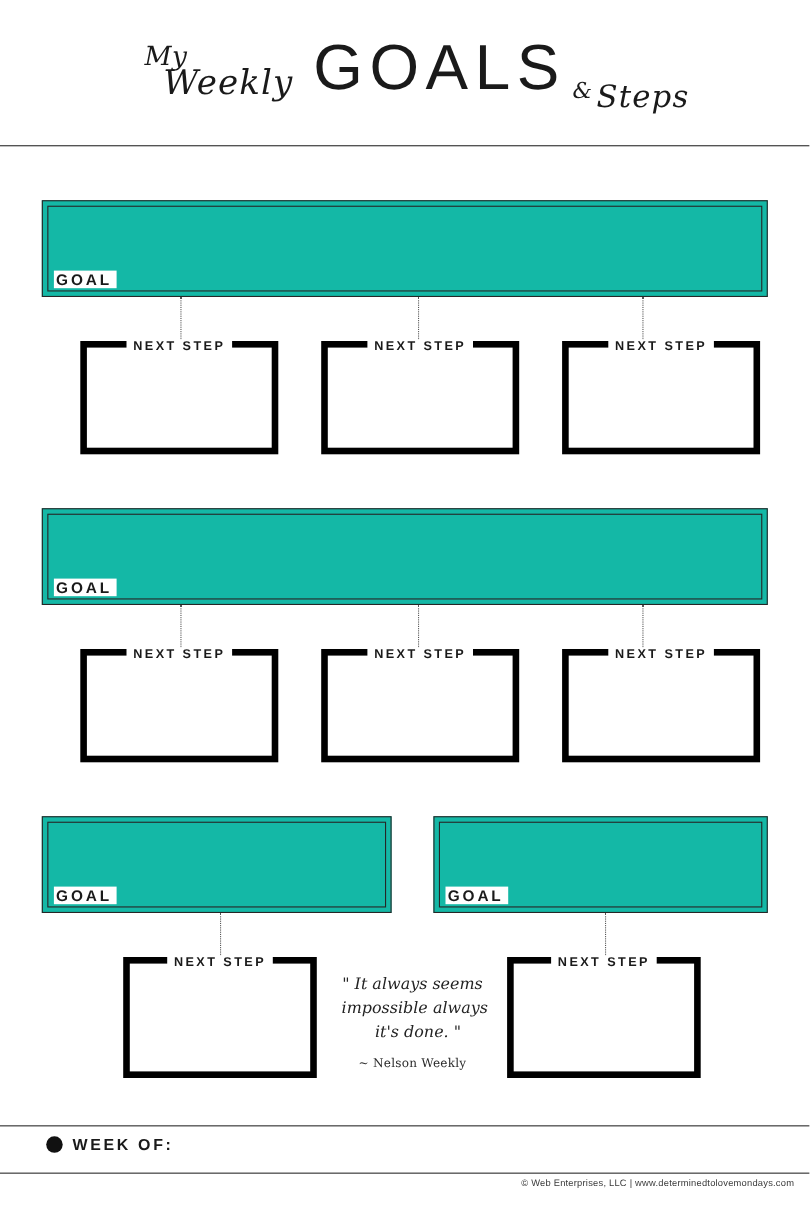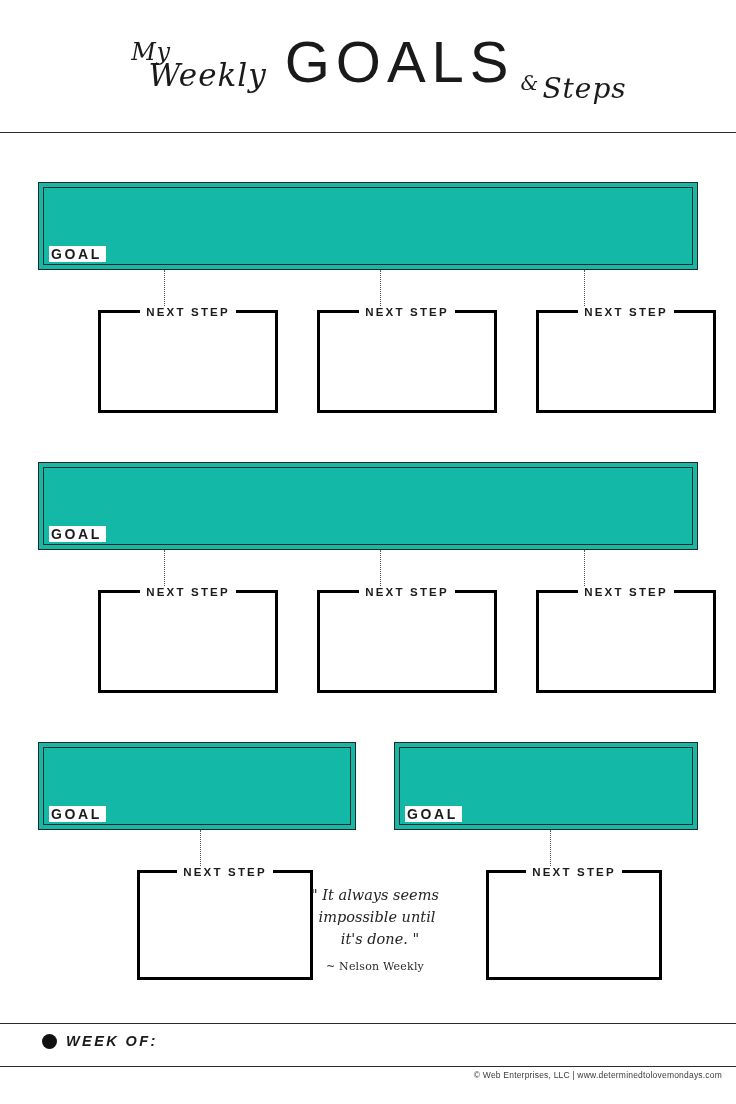--- a/index.html
+++ b/index.html
@@ -123,10 +123,9 @@
   
   .step-box {
     position: absolute;
-    border: 3px solid #000000;
+    border: 6px solid #000000;
     box-sizing: border-box;
     background: #fff;
-    margin-left: 25px;
   }
   .step-label {
     position: absolute;

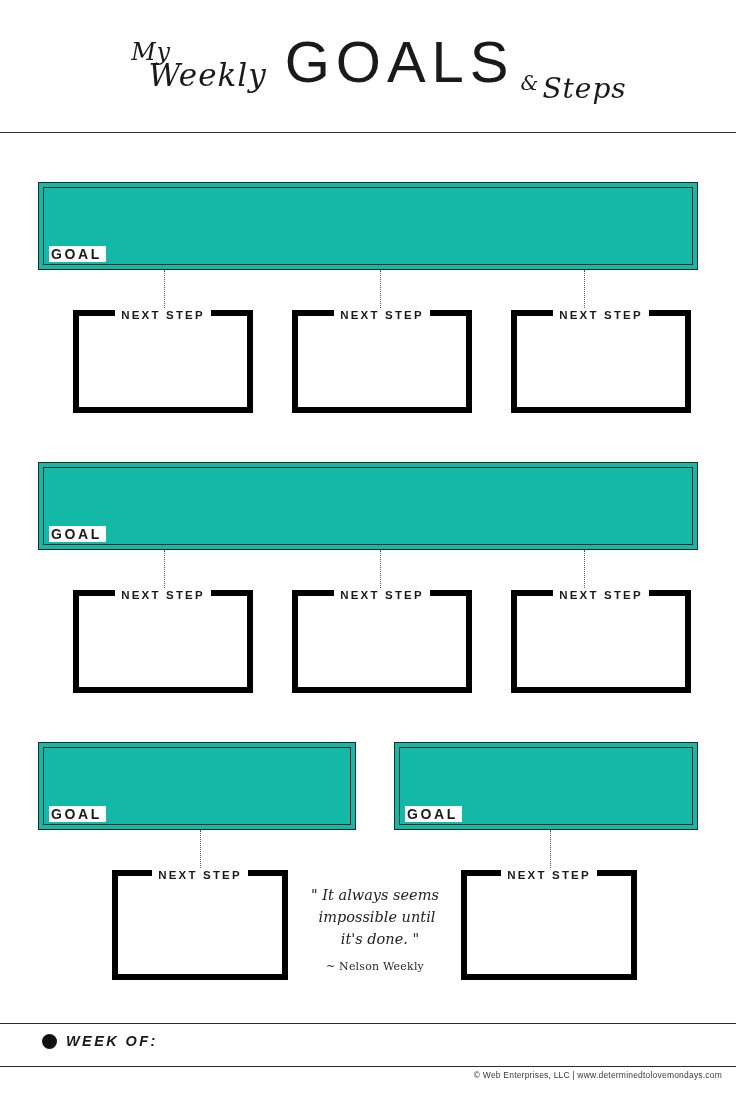--- a/index.html
+++ b/index.html
@@ -293,7 +293,7 @@
 
   <div class="quote" style="left:300px; top:884px; width:150px;">
     <div class="line1">" It always seems</div>
-    <div class="line2">impossible until</div>
+    <div class="line2">impossible always</div>
     <div class="line3">it's done. "</div>
     <div class="quote-author">~ Nelson Weekly</div>
   </div>

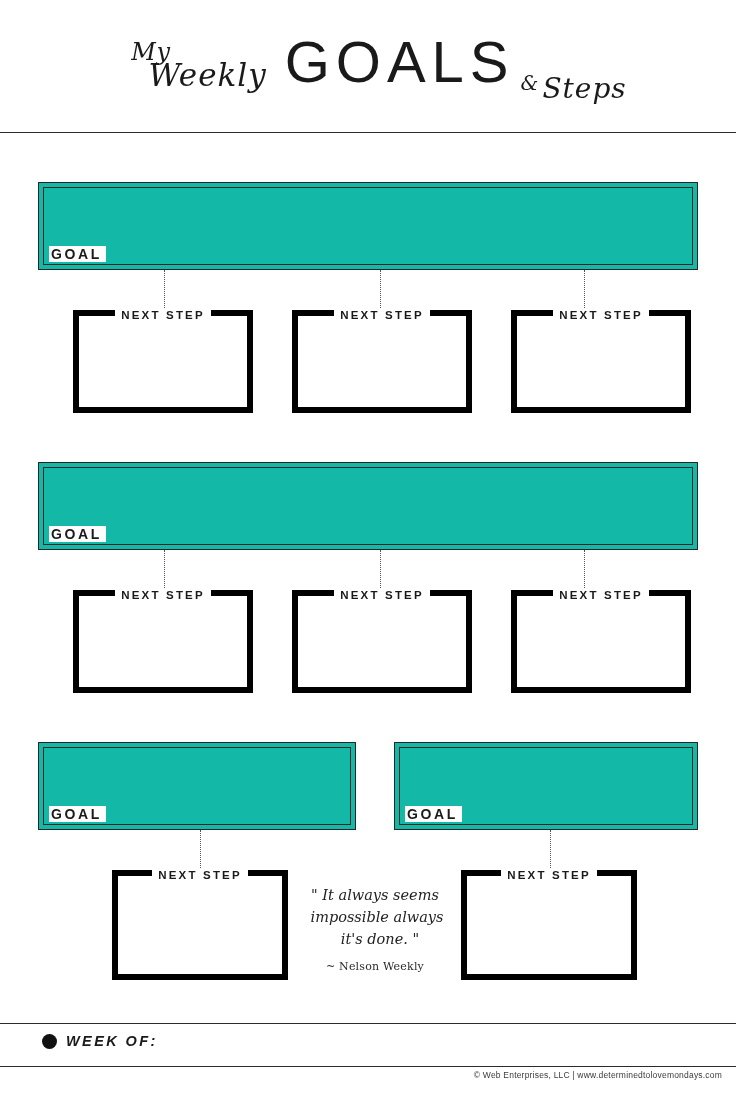--- a/index.html
+++ b/index.html
@@ -187,9 +187,8 @@
     left: 42px;
     top: 1033px;
     display: flex;
-    align-items: flex-end;
+    align-items: flex-start;
     gap: 9px;
-    font-style: italic;
   }
   .bullet {
     width: 15px;

